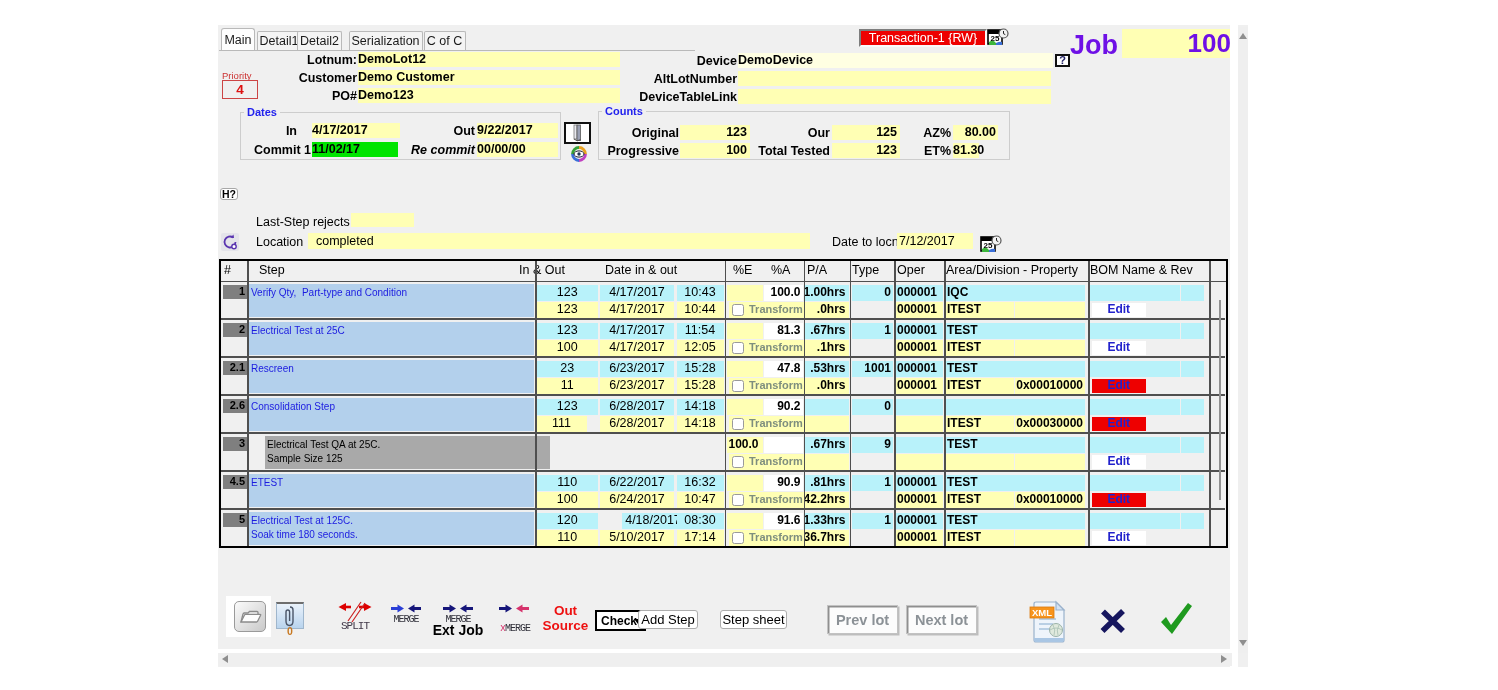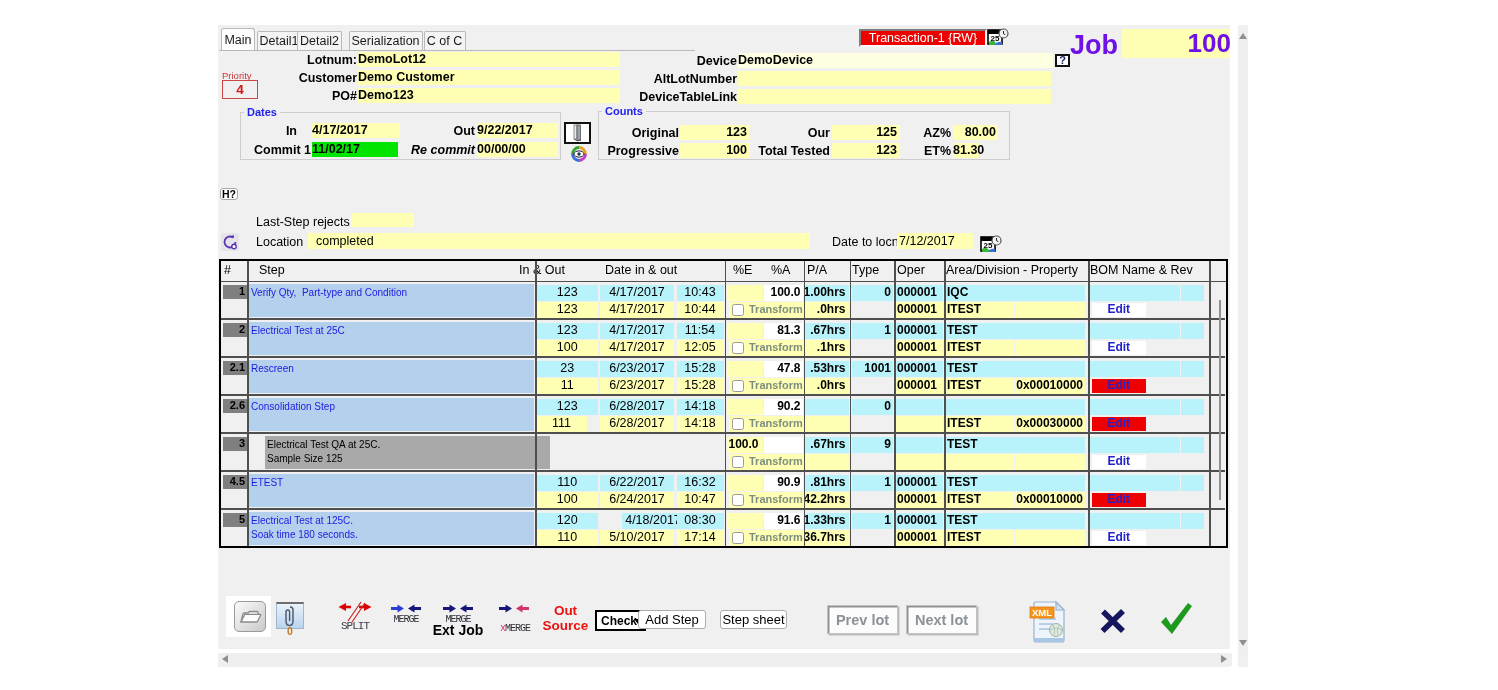--- a/index.html
+++ b/index.html
@@ -500,7 +500,7 @@
     <div class="arr"></div>
   </div>
 
-  <div class="pushbtn" style="left:420px; top:585px; width:68px; height:19px; line-height:18px;">Add Step</div>
+  <div class="pushbtn" style="left:420px; top:585px; width:60px; height:19px; line-height:18px;">Add Step</div>
   <div class="pushbtn" style="left:502px; top:585px; width:67px; height:19px; line-height:18px;">Step sheet</div>
   <div class="lotbtn" style="left:609px;">Prev lot</div>
   <div class="lotbtn" style="left:688px;">Next lot</div>

